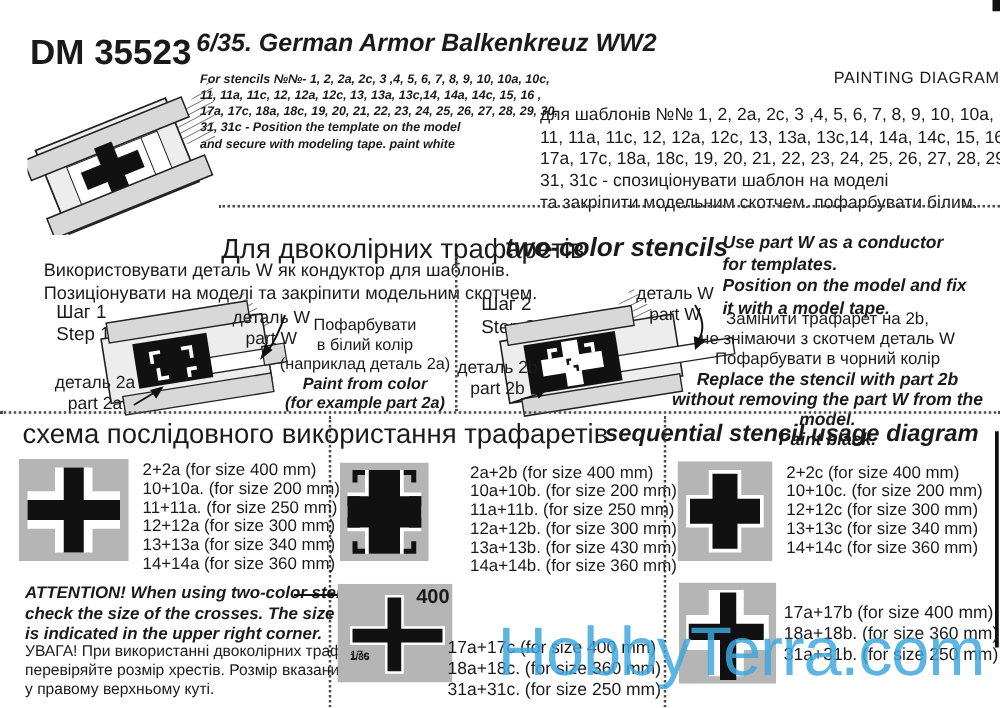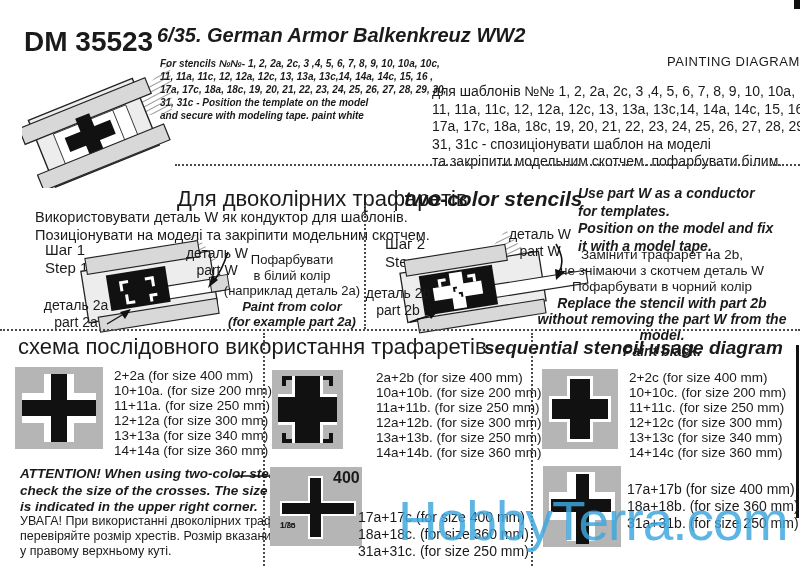--- a/index.html
+++ b/index.html
@@ -235,7 +235,6 @@
   <div class="abs" style="left:629px;top:370px;font-size:13.5px;line-height:15px;">
     <div class="line">2+2c (for size 400 mm)</div>
     <div class="line">10+10c. (for size 200 mm)</div>
-    <div class="line">11+11c. (for size 250 mm)</div>
     <div class="line">12+12c (for size 300 mm)</div>
     <div class="line">13+13c (for size 340 mm)</div>
     <div class="line">14+14c (for size 360 mm)</div>

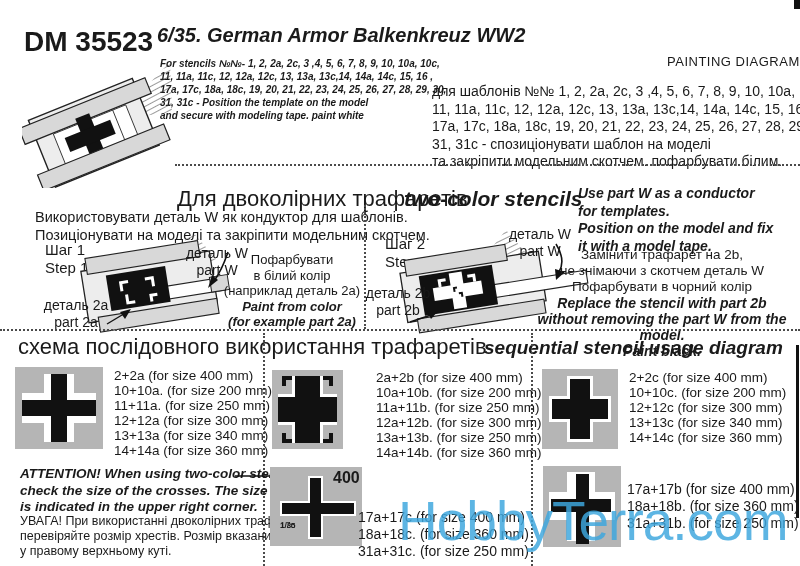--- a/index.html
+++ b/index.html
@@ -221,7 +221,7 @@
     <div class="line">10a+10b. (for size 200 mm)</div>
     <div class="line">11a+11b. (for size 250 mm)</div>
     <div class="line">12a+12b. (for size 300 mm)</div>
-    <div class="line">13a+13b. (for size 250 mm)</div>
+    <div class="line">13a+13b. (for size 430 mm)</div>
     <div class="line">14a+14b. (for size 360 mm)</div>
   </div>
 

